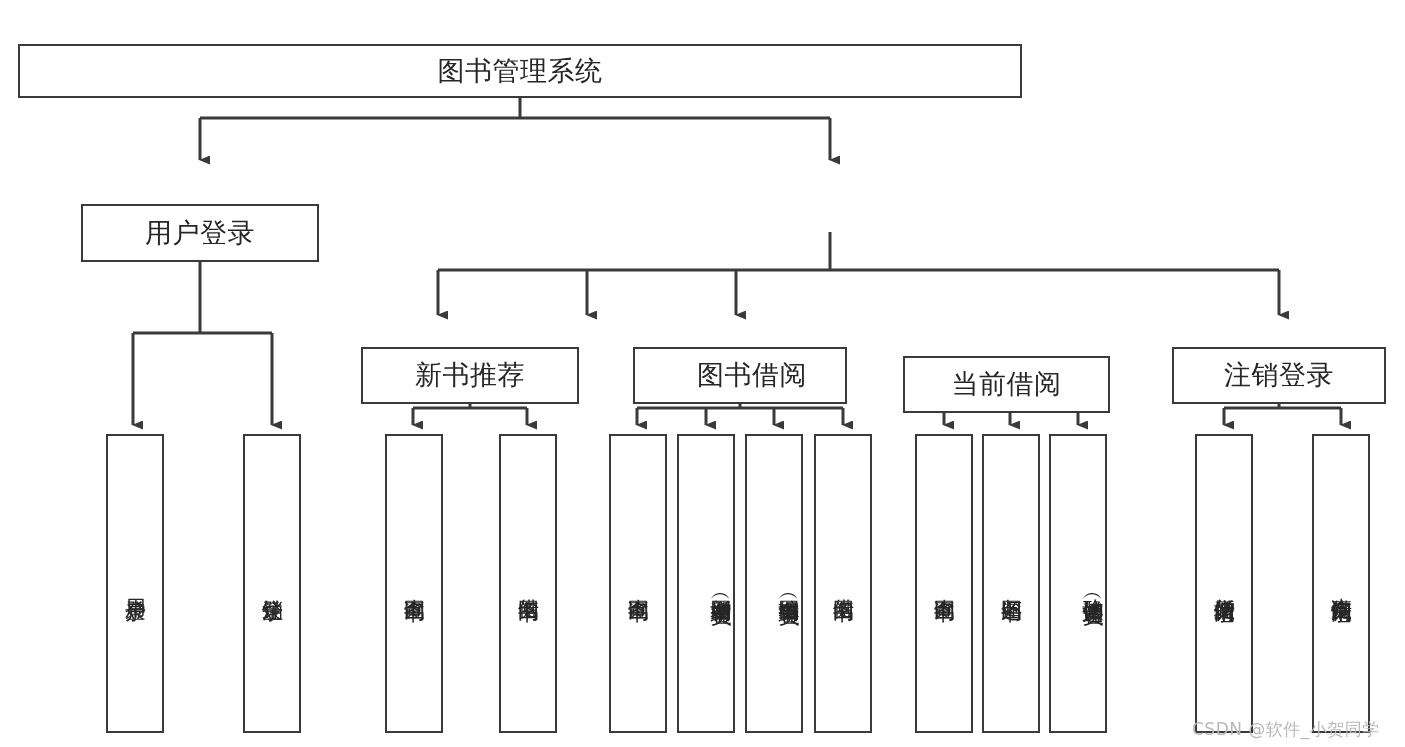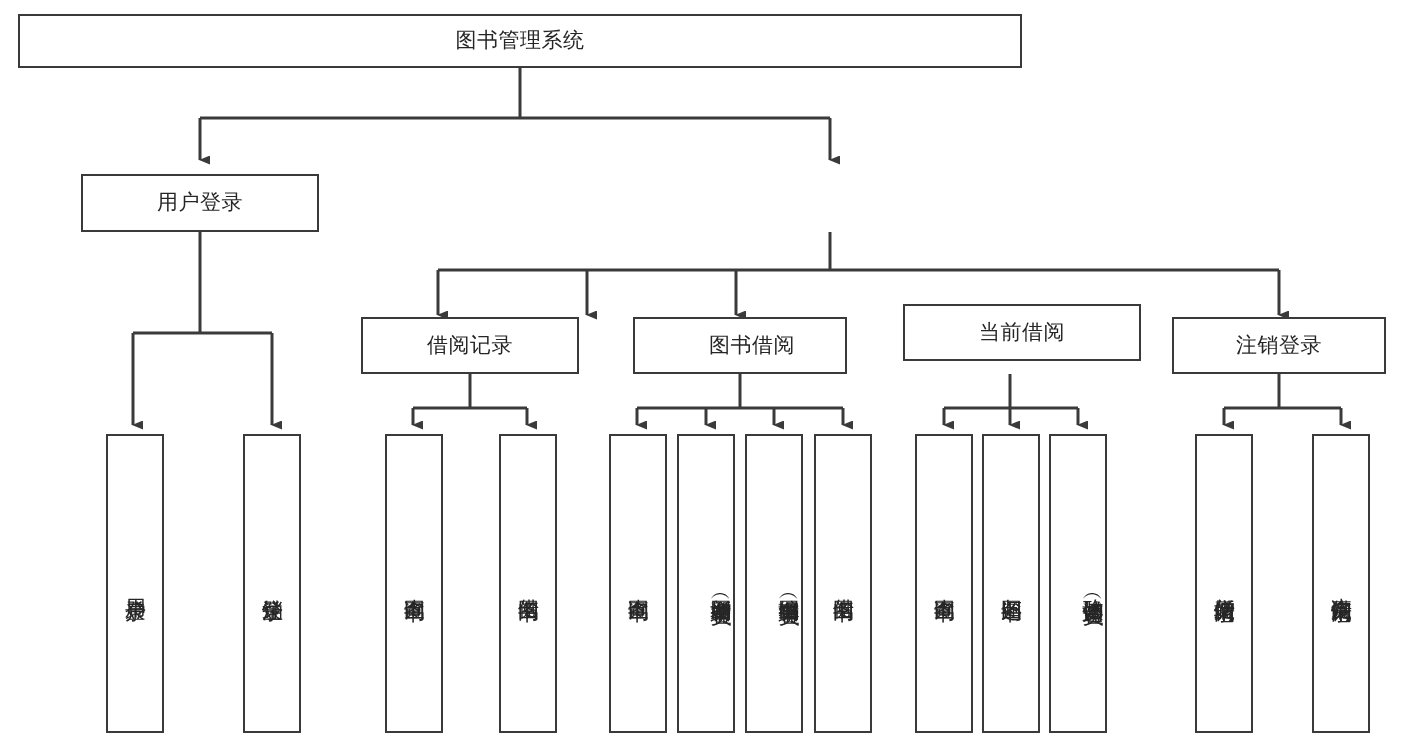--- a/index.html
+++ b/index.html
@@ -37,10 +37,11 @@
     color: #262626;
   }
   .node-h {
-    font-size: 21px;
+    font-size: 27px;
     line-height: 1.2;
     letter-spacing: 0.5px;
     white-space: nowrap;
+    margin-top: 30px;
   }
   .node-v {
     font-size: 21px;

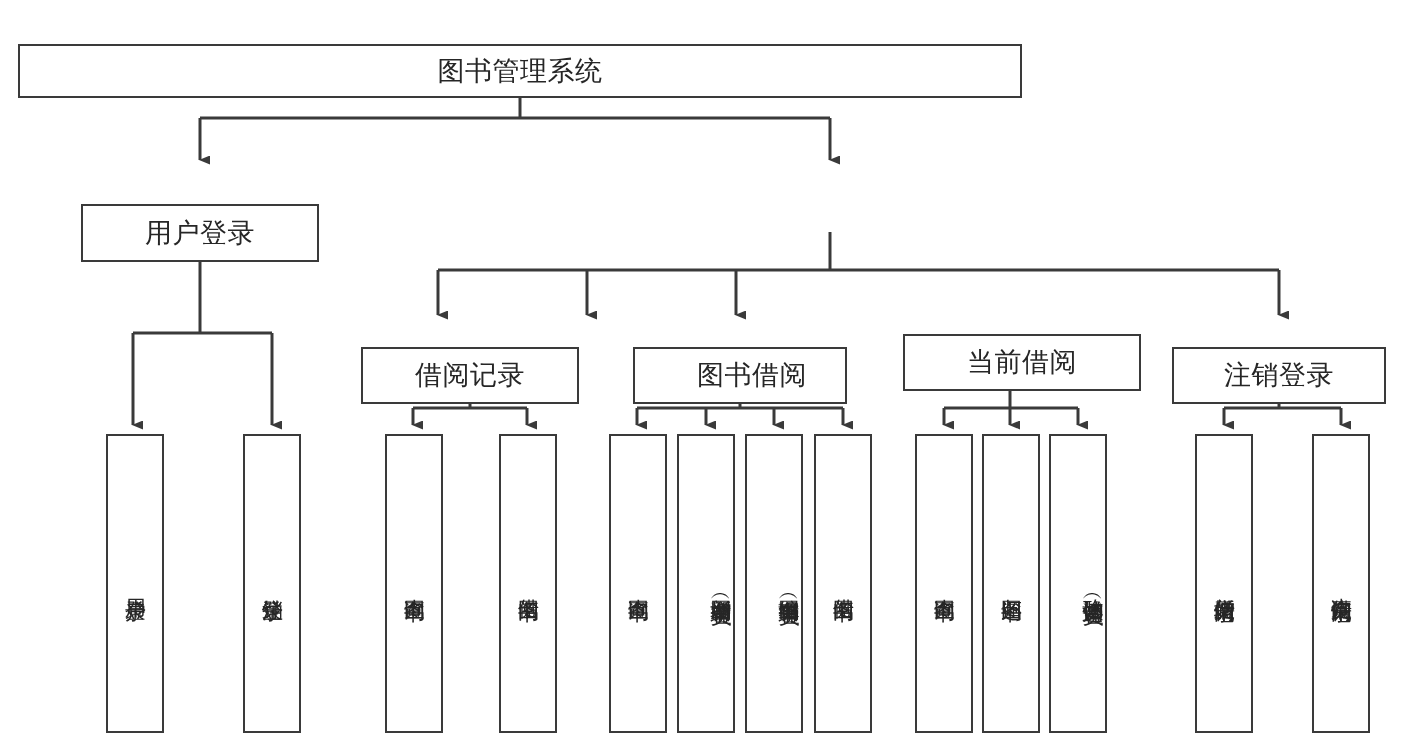--- a/index.html
+++ b/index.html
@@ -132,7 +132,7 @@
 
 
   <div class="node node-h" style="left:361px; top:317px; width:218px; height:57px;">
-    <span>借阅记录</span>
+    <span>新书推荐</span>
   </div>
 
   <div class="node node-h" style="left:633px; top:317px; width:214px; height:57px;padding-left:24px;">

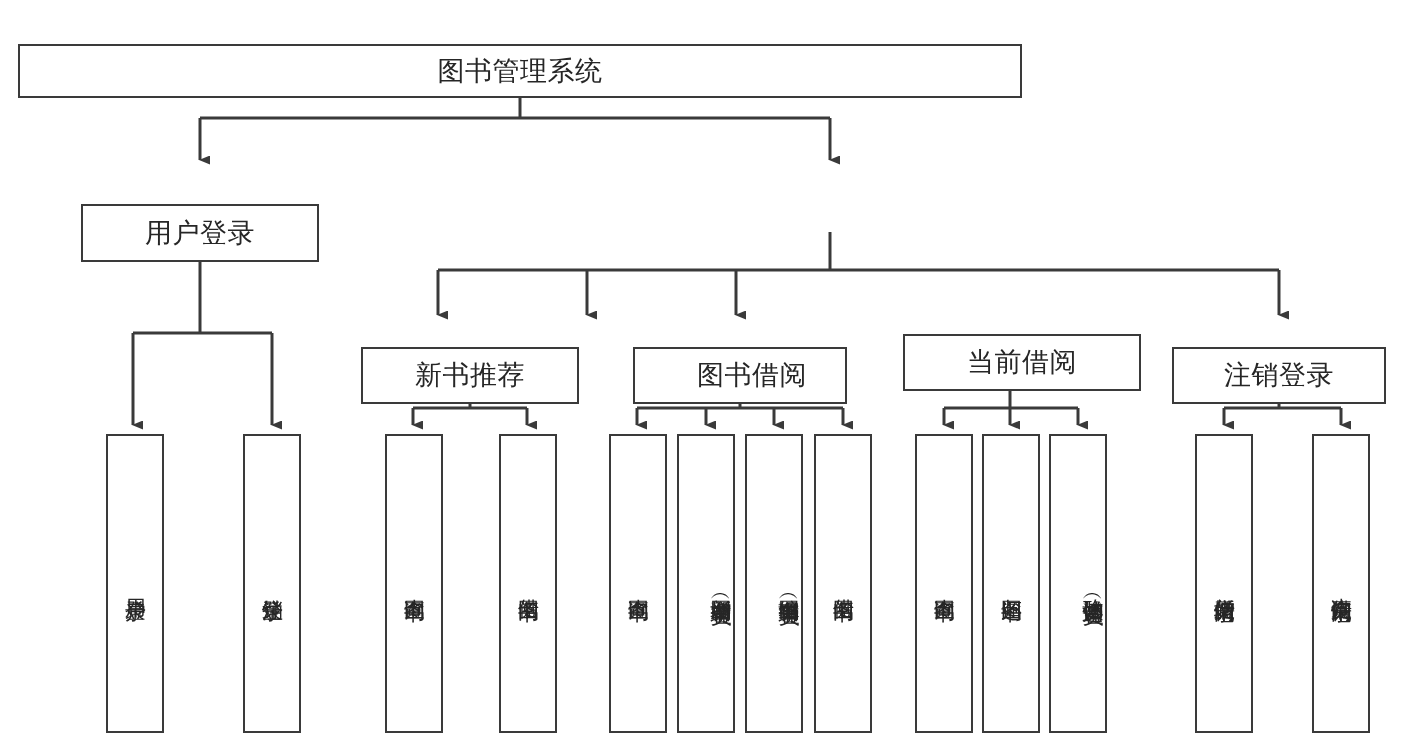--- a/index.html
+++ b/index.html
@@ -139,7 +139,7 @@
     <span>图书借阅</span>
   </div>
 
-  <div class="node node-h" style="left:903px; top:304px; width:238px; height:57px;">
+  <div class="node node-h" style="left:903px; top:326px; width:207px; height:57px;">
     <span>当前借阅</span>
   </div>
 

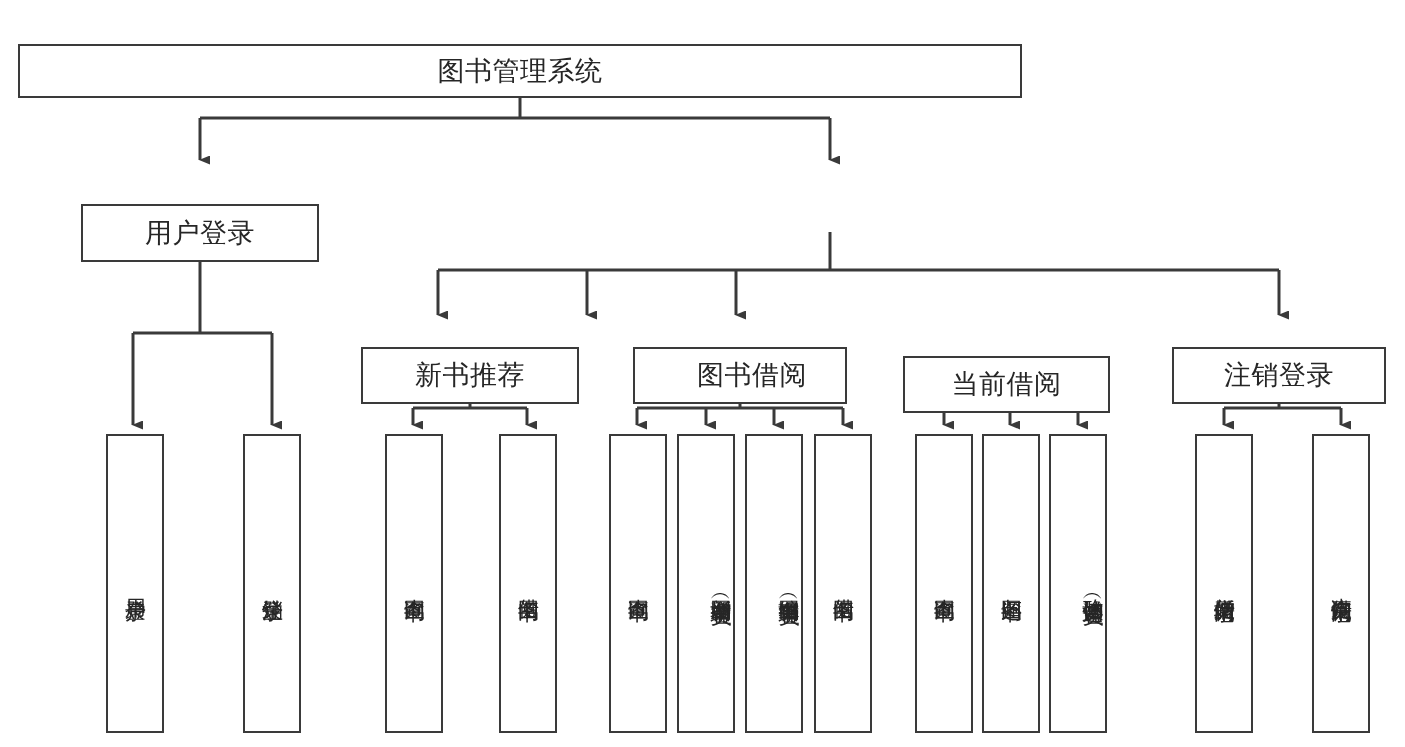--- a/index.html
+++ b/index.html
@@ -199,6 +199,7 @@
     <span>查询借阅记录</span>
   </div>
 
+  <div class="watermark" style="left:1192px; top:718px;">CSDN @软件_小贺同学</div>
 
 </div>
 

